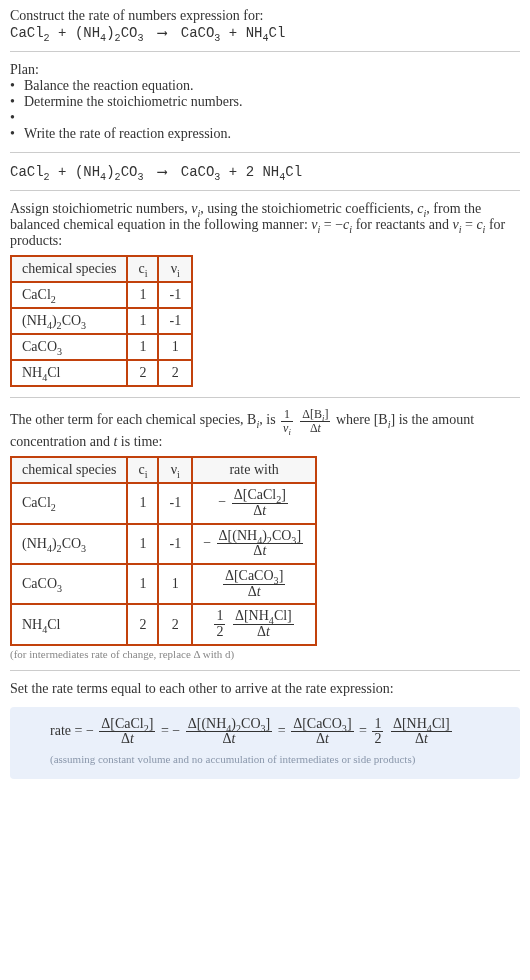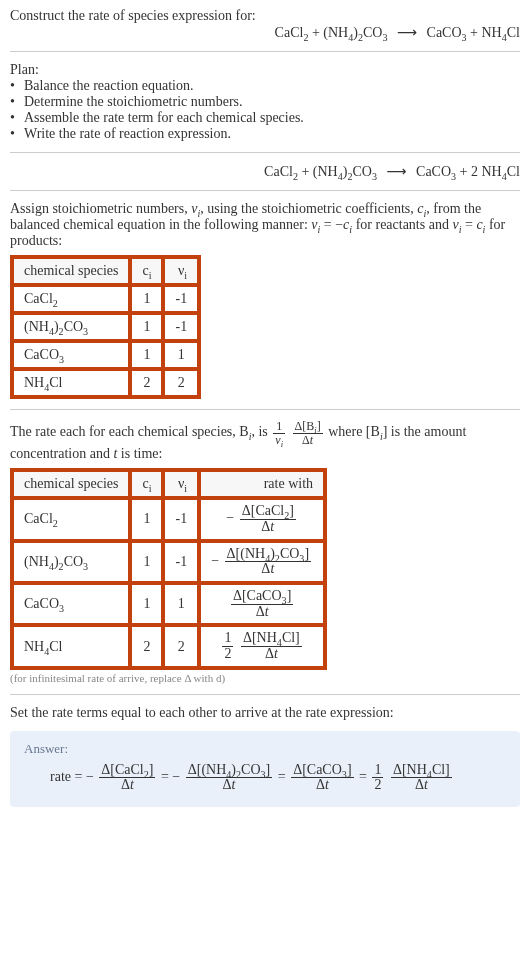--- a/index.html
+++ b/index.html
@@ -89,7 +89,7 @@
 <body>
 
 <div class="section">
-  <div>Construct the rate of species expression for:</div>
+  <div>Construct the rate of numbers expression for:</div>
   <div class="eqn">CaCl<sub>2</sub> + (NH<sub>4</sub>)<sub>2</sub>CO<sub>3</sub> <span class="arrow">⟶</span> CaCO<sub>3</sub> + NH<sub>4</sub>Cl</div>
 </div>
 <hr class="rule">

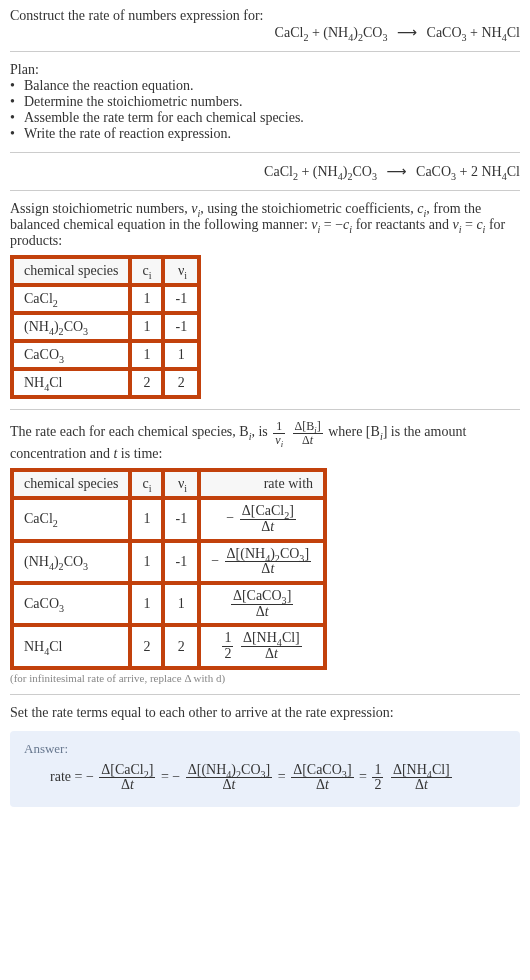--- a/index.html
+++ b/index.html
@@ -21,9 +21,8 @@
     margin: 10px 0;
   }
   .eqn {
-    font-family: Liberation Serif, serif;
+    font-family: Liberation Mono, monospace;
     white-space: nowrap;
-    text-align: right;
   }
   sub { font-size: 0.72em; vertical-align: sub; line-height: 0; }
   .arrow { display:inline-block; margin:0 6px; }

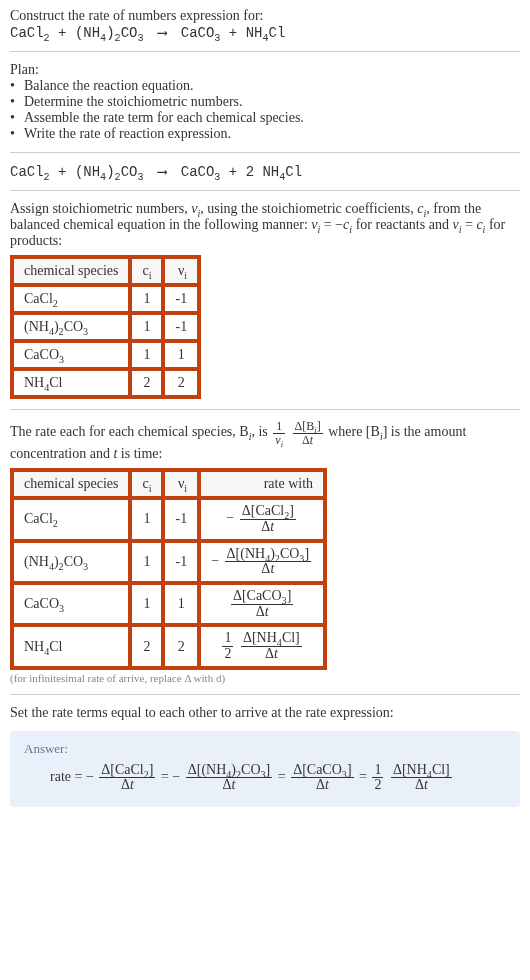--- a/index.html
+++ b/index.html
@@ -106,7 +106,6 @@
       </div>
       <div class="bullet-line">
         <span class="dot">•</span>
-        <span>Assemble the rate term for each chemical species.</span>
       </div>
       <div class="bullet-line">
         <span class="dot">•</span>

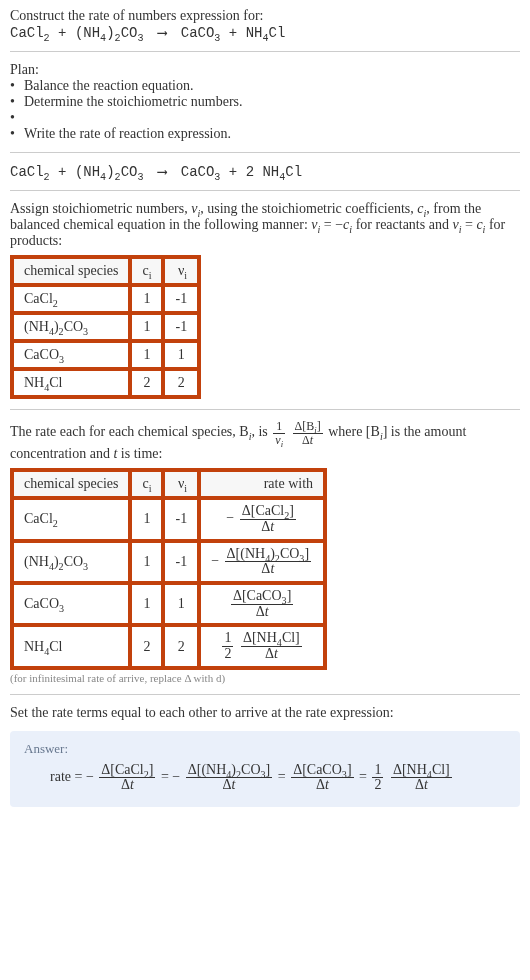--- a/index.html
+++ b/index.html
@@ -33,7 +33,7 @@
     margin: 6px 0 2px 0;
   }
   table.data th, table.data td {
-    border: 4px solid #c2410c;
+    border: 2px solid #c2410c;
     padding: 4px 10px;
     text-align: center;
     font-weight: normal;

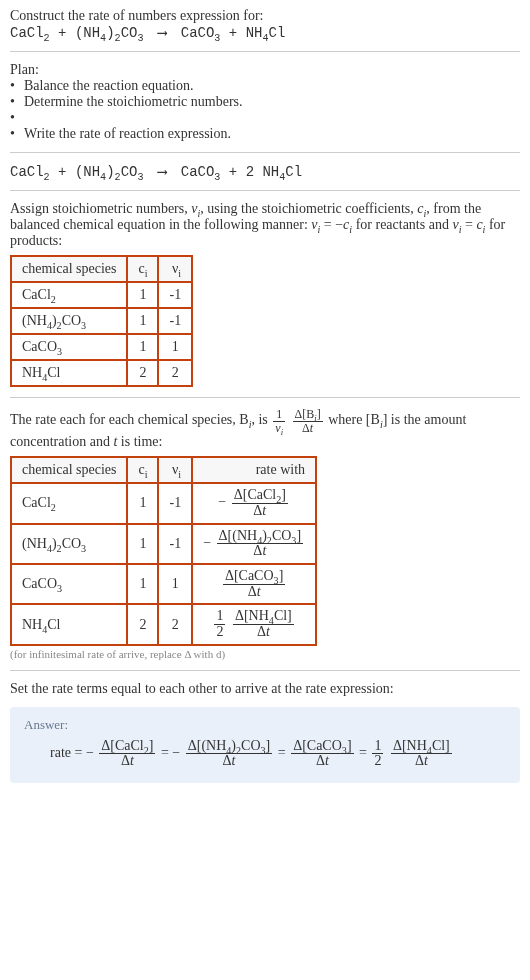--- a/index.html
+++ b/index.html
@@ -41,7 +41,6 @@
   }
   table.data th {
     background: #f7f7f7;
-    text-align: right;
   }
   table.data td.left, table.data th.left { text-align: left; }
   .footnote {

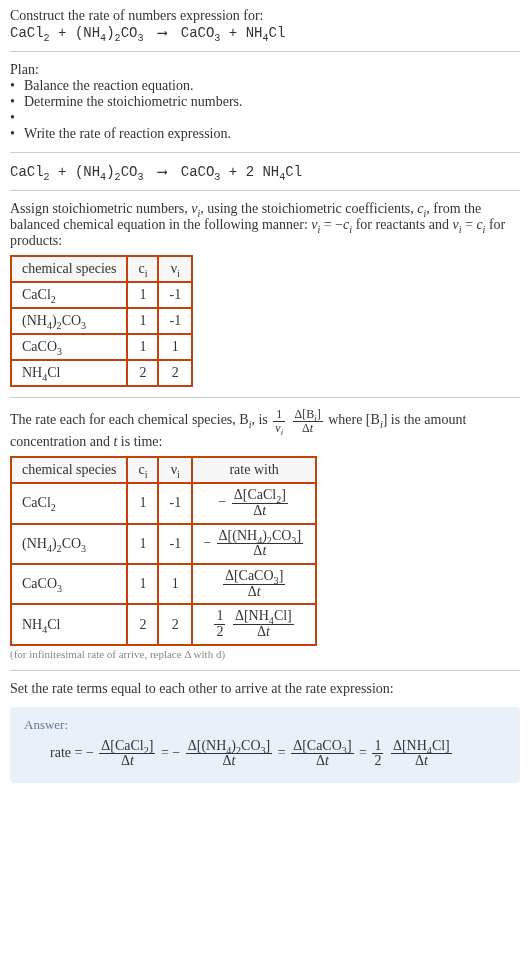--- a/index.html
+++ b/index.html
@@ -157,7 +157,7 @@
 
 <div class="section">
   <div>
-    <span>The rate each for each chemical species, B</span><sub><i>i</i></sub><span>, is </span>
+    <span>The other term for each chemical species, B</span><sub><i>i</i></sub><span>, is </span>
     <span class="inline-mid">
       <span class="frac"><span class="num">1</span><span class="den"><i>ν<sub>i</sub></i></span></span>
       <span class="frac"><span class="num">Δ[B<sub><i>i</i></sub>]</span><span class="den">Δ<i>t</i></span></span>

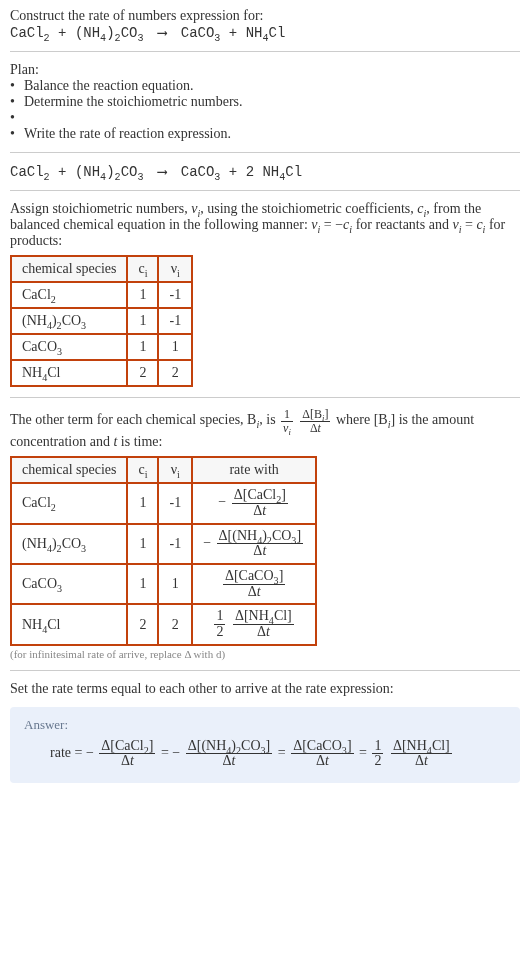--- a/index.html
+++ b/index.html
@@ -201,7 +201,7 @@
         </tr>
       </tbody>
   </table>
-  <div class="footnote">(for infinitesimal rate of arrive, replace Δ with d)</div>
+  <div class="footnote">(for intermediates rate of change, replace Δ with d)</div>
 </div>
 <hr class="rule">
 

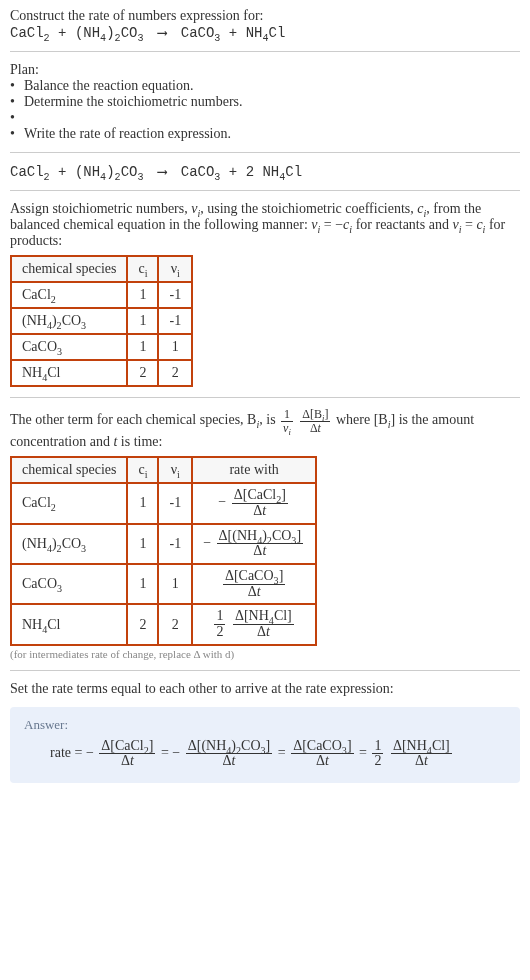--- a/index.html
+++ b/index.html
@@ -208,7 +208,6 @@
 <div class="section">Set the rate terms equal to each other to arrive at the rate expression:</div>
 
 <div class="answer-box">
-  <div class="ans-label">Answer:</div>
   <div class="rate-line" id="answer-expr"><span>rate = </span>− <span class="frac small"><span class="num">Δ[CaCl<sub>2</sub>]</span><span class="den">Δ<i>t</i></span></span> = − <span class="frac small"><span class="num">Δ[(NH<sub>4</sub>)<sub>2</sub>CO<sub>3</sub>]</span><span class="den">Δ<i>t</i></span></span> = <span class="frac small"><span class="num">Δ[CaCO<sub>3</sub>]</span><span class="den">Δ<i>t</i></span></span> = <span class="frac small"><span class="num">1</span><span class="den">2</span></span> <span class="frac small"><span class="num">Δ[NH<sub>4</sub>Cl]</span><span class="den">Δ<i>t</i></span></span></div>
 </div>
 

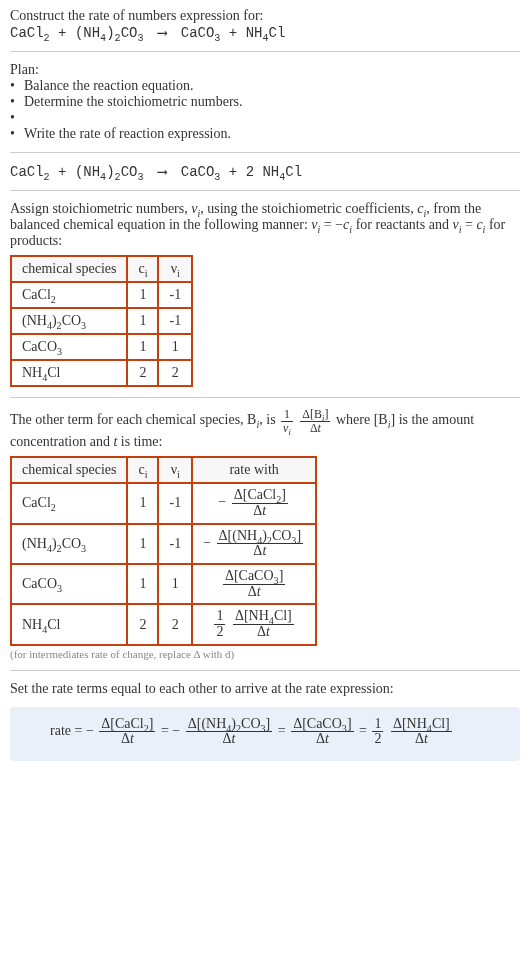--- a/index.html
+++ b/index.html
@@ -209,6 +209,7 @@
 
 <div class="answer-box">
   <div class="rate-line" id="answer-expr"><span>rate = </span>− <span class="frac small"><span class="num">Δ[CaCl<sub>2</sub>]</span><span class="den">Δ<i>t</i></span></span> = − <span class="frac small"><span class="num">Δ[(NH<sub>4</sub>)<sub>2</sub>CO<sub>3</sub>]</span><span class="den">Δ<i>t</i></span></span> = <span class="frac small"><span class="num">Δ[CaCO<sub>3</sub>]</span><span class="den">Δ<i>t</i></span></span> = <span class="frac small"><span class="num">1</span><span class="den">2</span></span> <span class="frac small"><span class="num">Δ[NH<sub>4</sub>Cl]</span><span class="den">Δ<i>t</i></span></span></div>
+  <div class="assume">(assuming constant volume and no accumulation of intermediates or side products)</div>
 </div>
 
 </body></html>

